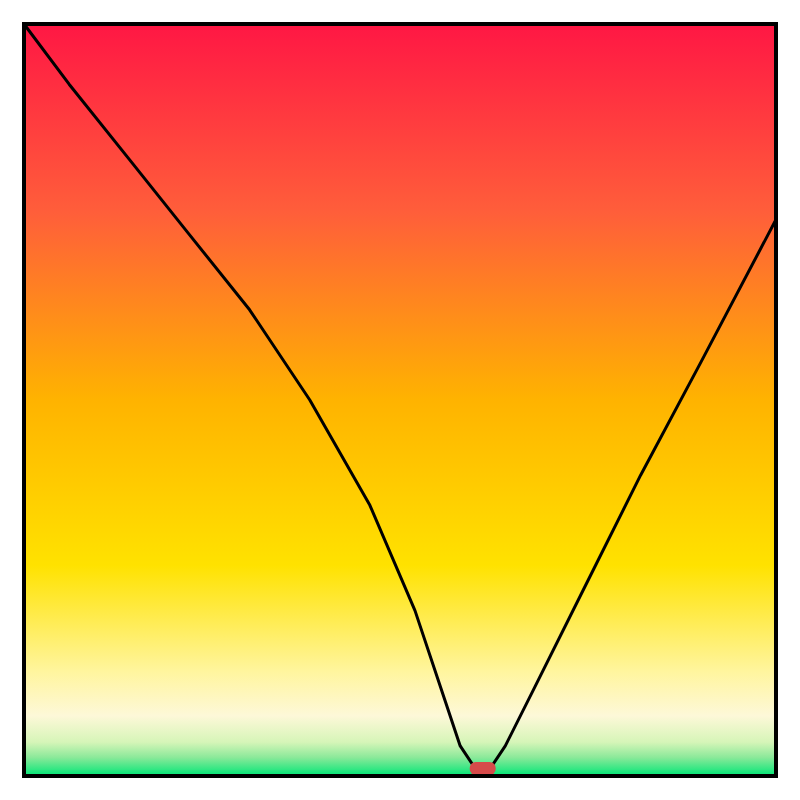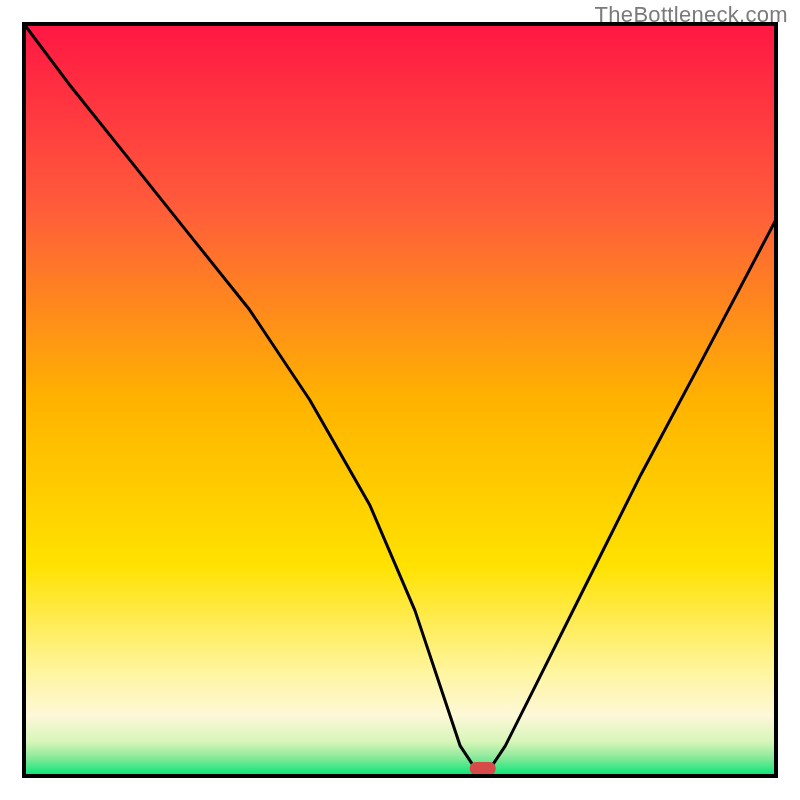--- a/index.html
+++ b/index.html
@@ -32,7 +32,6 @@
 <body>
 
 <div class="container">
-  <div class="watermark">TheBottleneck.com</div>
 
   <svg id="chart-svg" width="800" height="800" viewBox="0 0 800 800">
     <defs>

